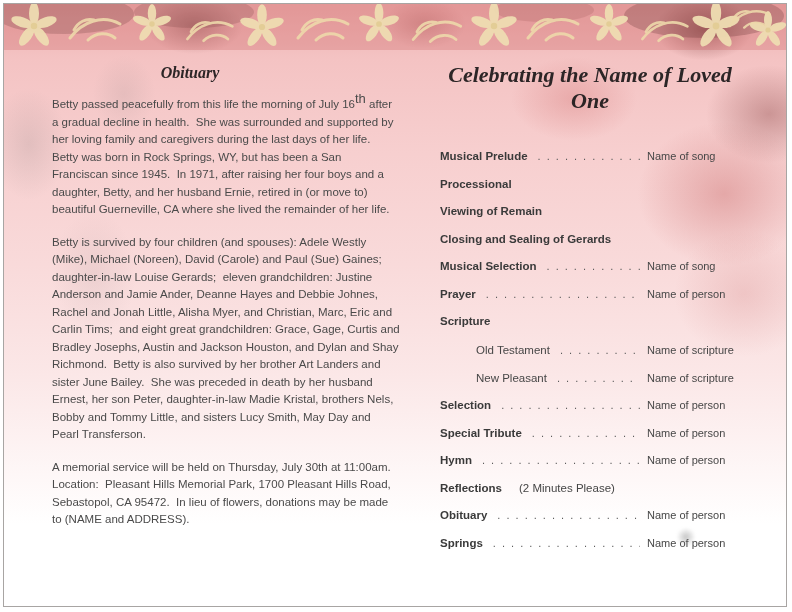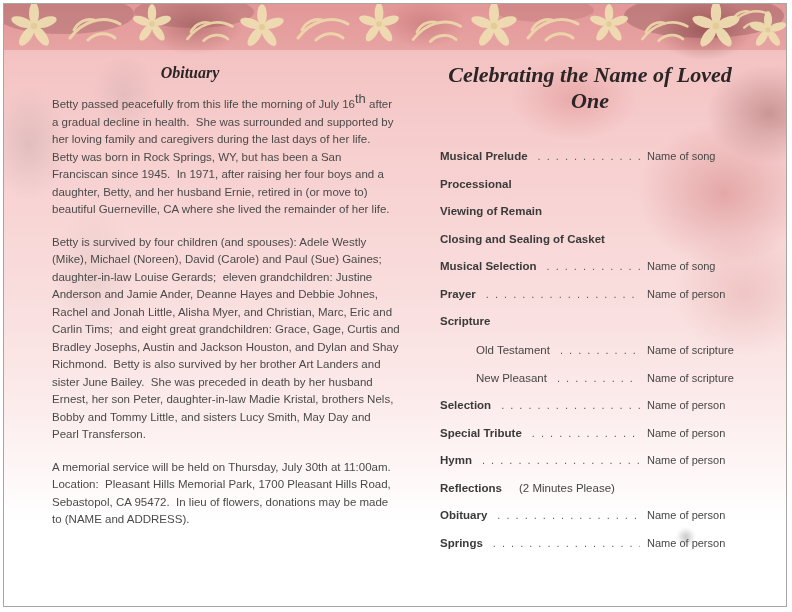--- a/index.html
+++ b/index.html
@@ -133,7 +133,7 @@
     </div>
 
     <div class="row">
-      <span class="lbl">Closing and Sealing of Casket</span>
+      <span class="lbl">Closing and Sealing of Gerards</span>
     </div>
 
     <div class="row">

